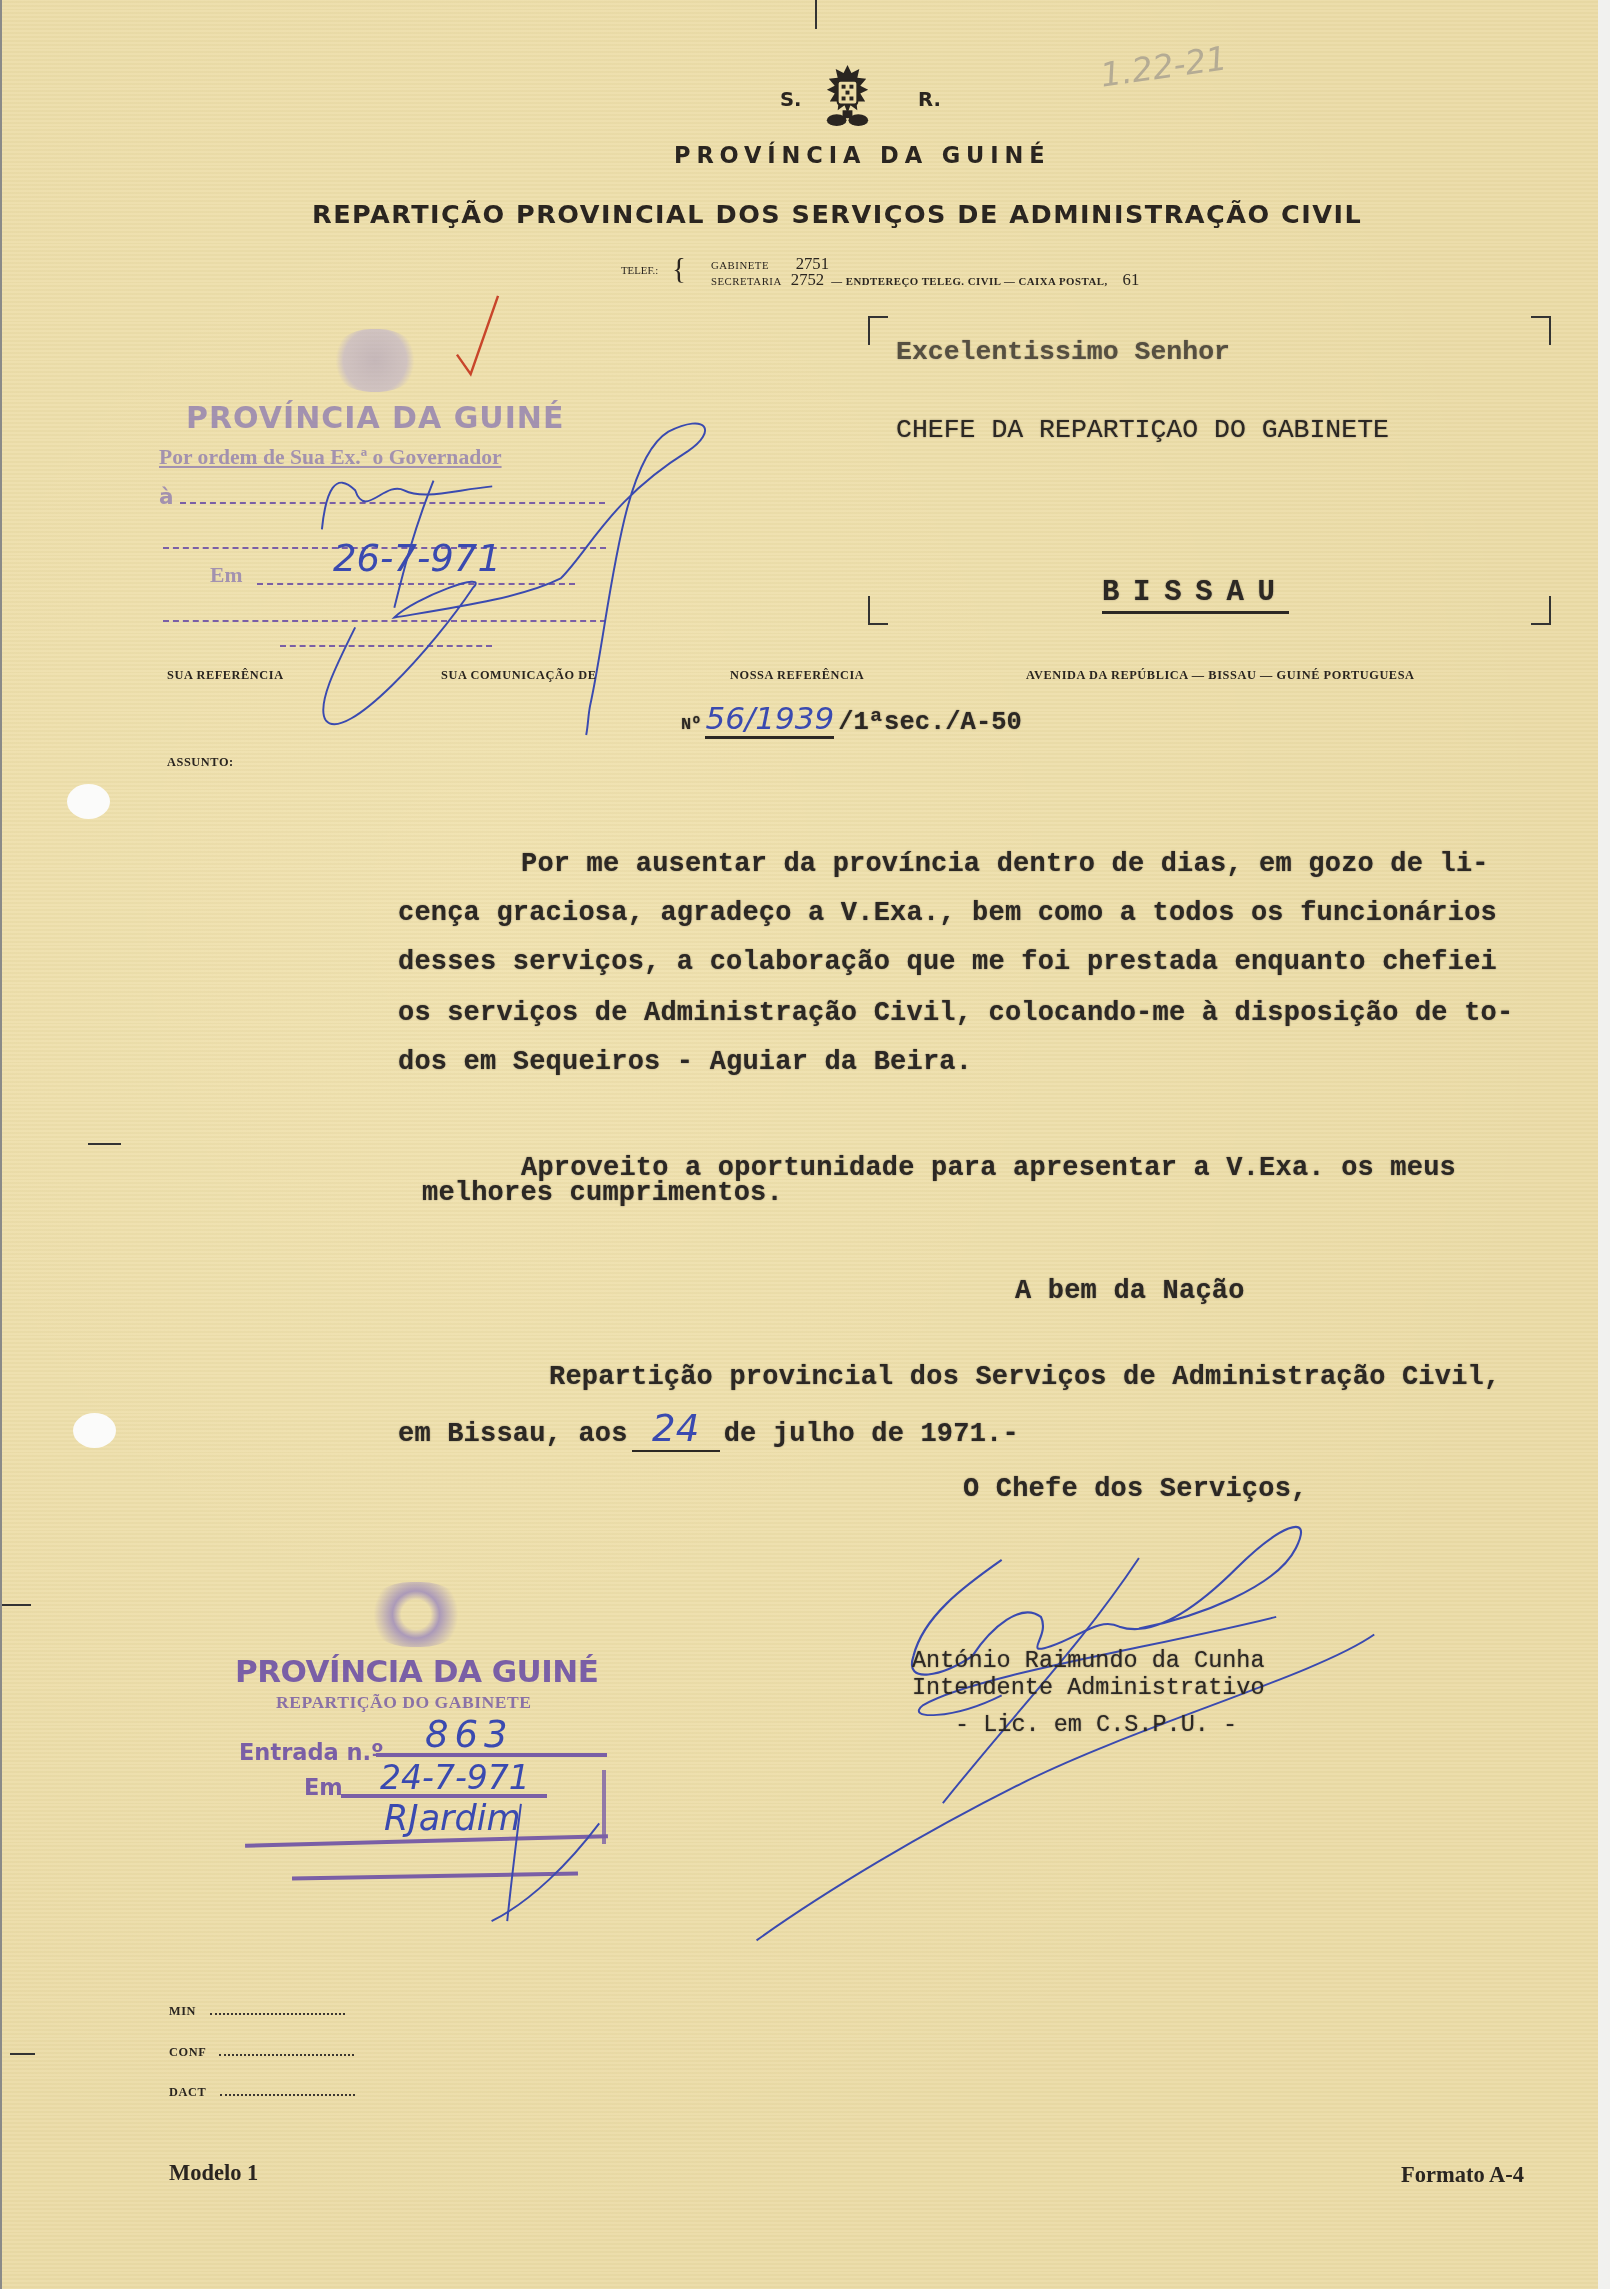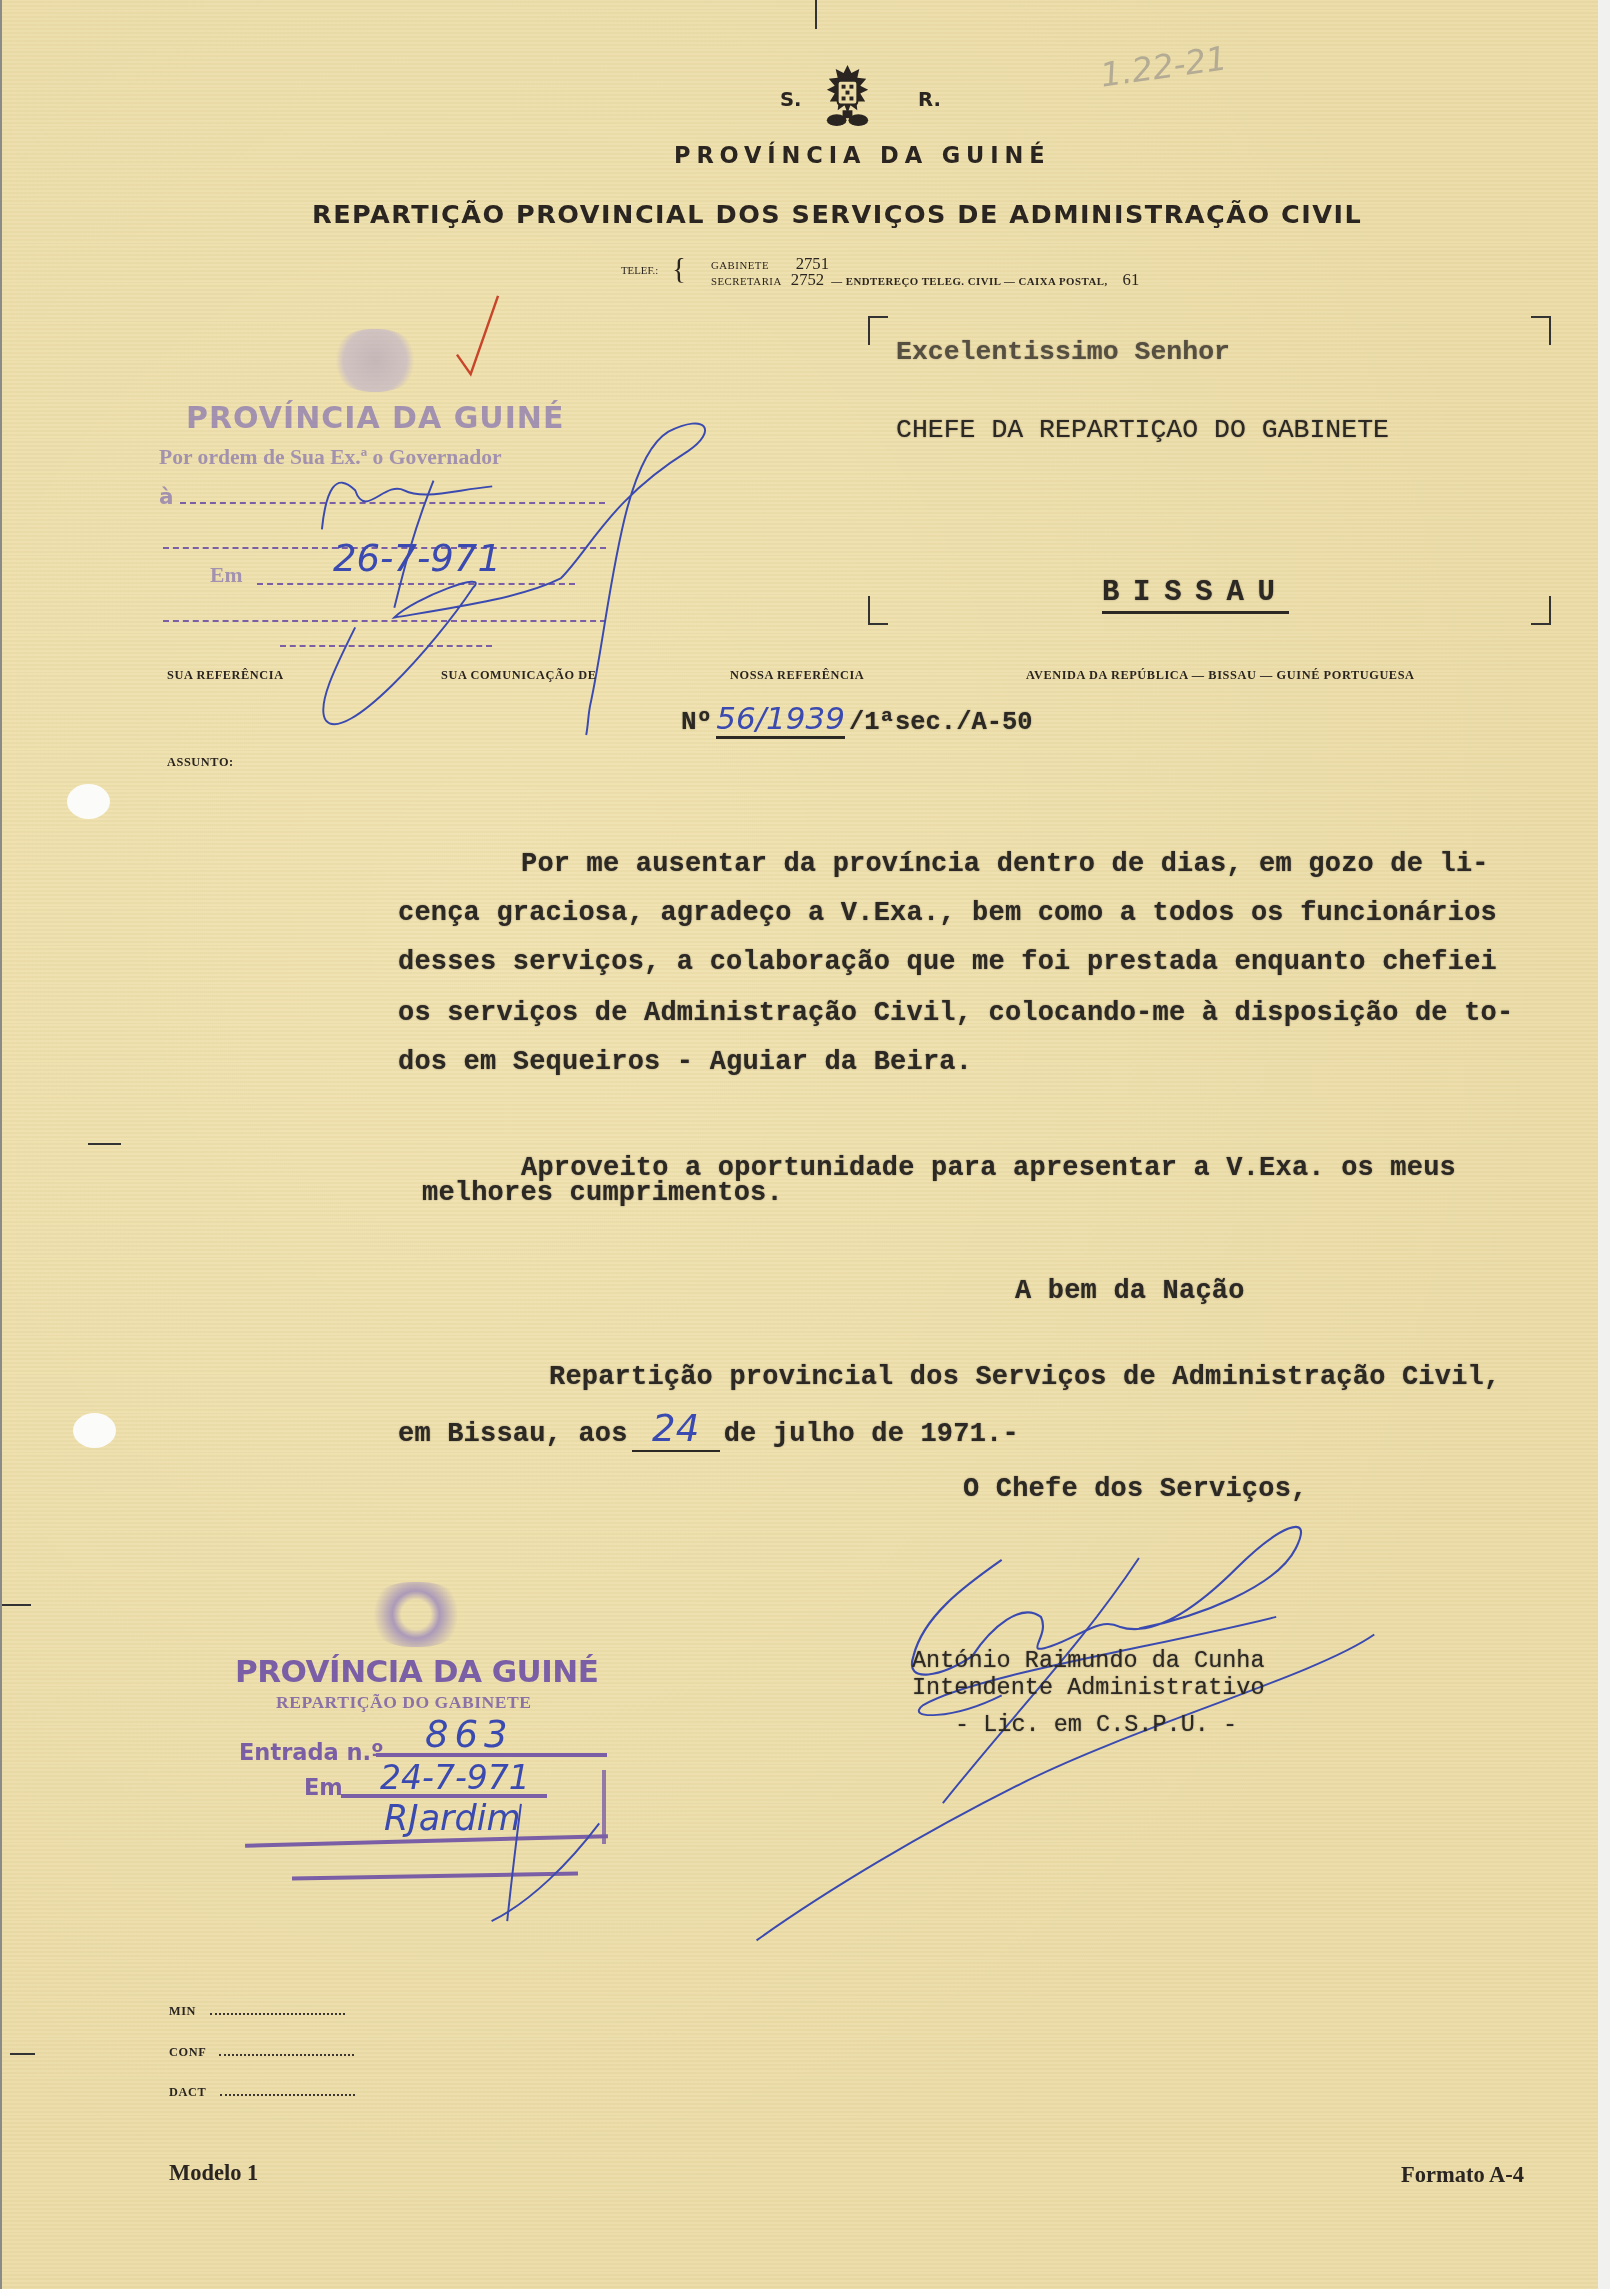--- a/index.html
+++ b/index.html
@@ -104,7 +104,7 @@
   </svg>
   <div class="abs" style="left:331px;top:329px;width:84px;height:63px;border-radius:45%;background:radial-gradient(circle,#a496c2 0%,#b9acd0 60%,rgba(0,0,0,0) 75%);opacity:0.55;"></div>
   <span class="abs stamp stamp-faded" style="left:184px;top:400px;font-size:30px;letter-spacing:1px;">PROVÍNCIA DA GUINÉ</span>
-  <span class="abs stamp stamp-faded" style="left:157px;top:445px;font-family:'Liberation Serif',serif;font-size:21.6px;">Por ordem de Sua Ex.ª o Governador</span>
+  <span class="abs stamp stamp-faded" style="left:157px;top:445px;font-family:'Liberation Serif',serif;font-size:21.6px;text-decoration:underline;">Por ordem de Sua Ex.ª o Governador</span>
   <span class="abs stamp stamp-faded" style="left:157px;top:484px;font-size:21.6px;">à</span>
   <div class="dash-line" style="left:178px;top:502px;width:425px;"></div>
   <div class="dash-line" style="left:161px;top:547px;width:443px;"></div>

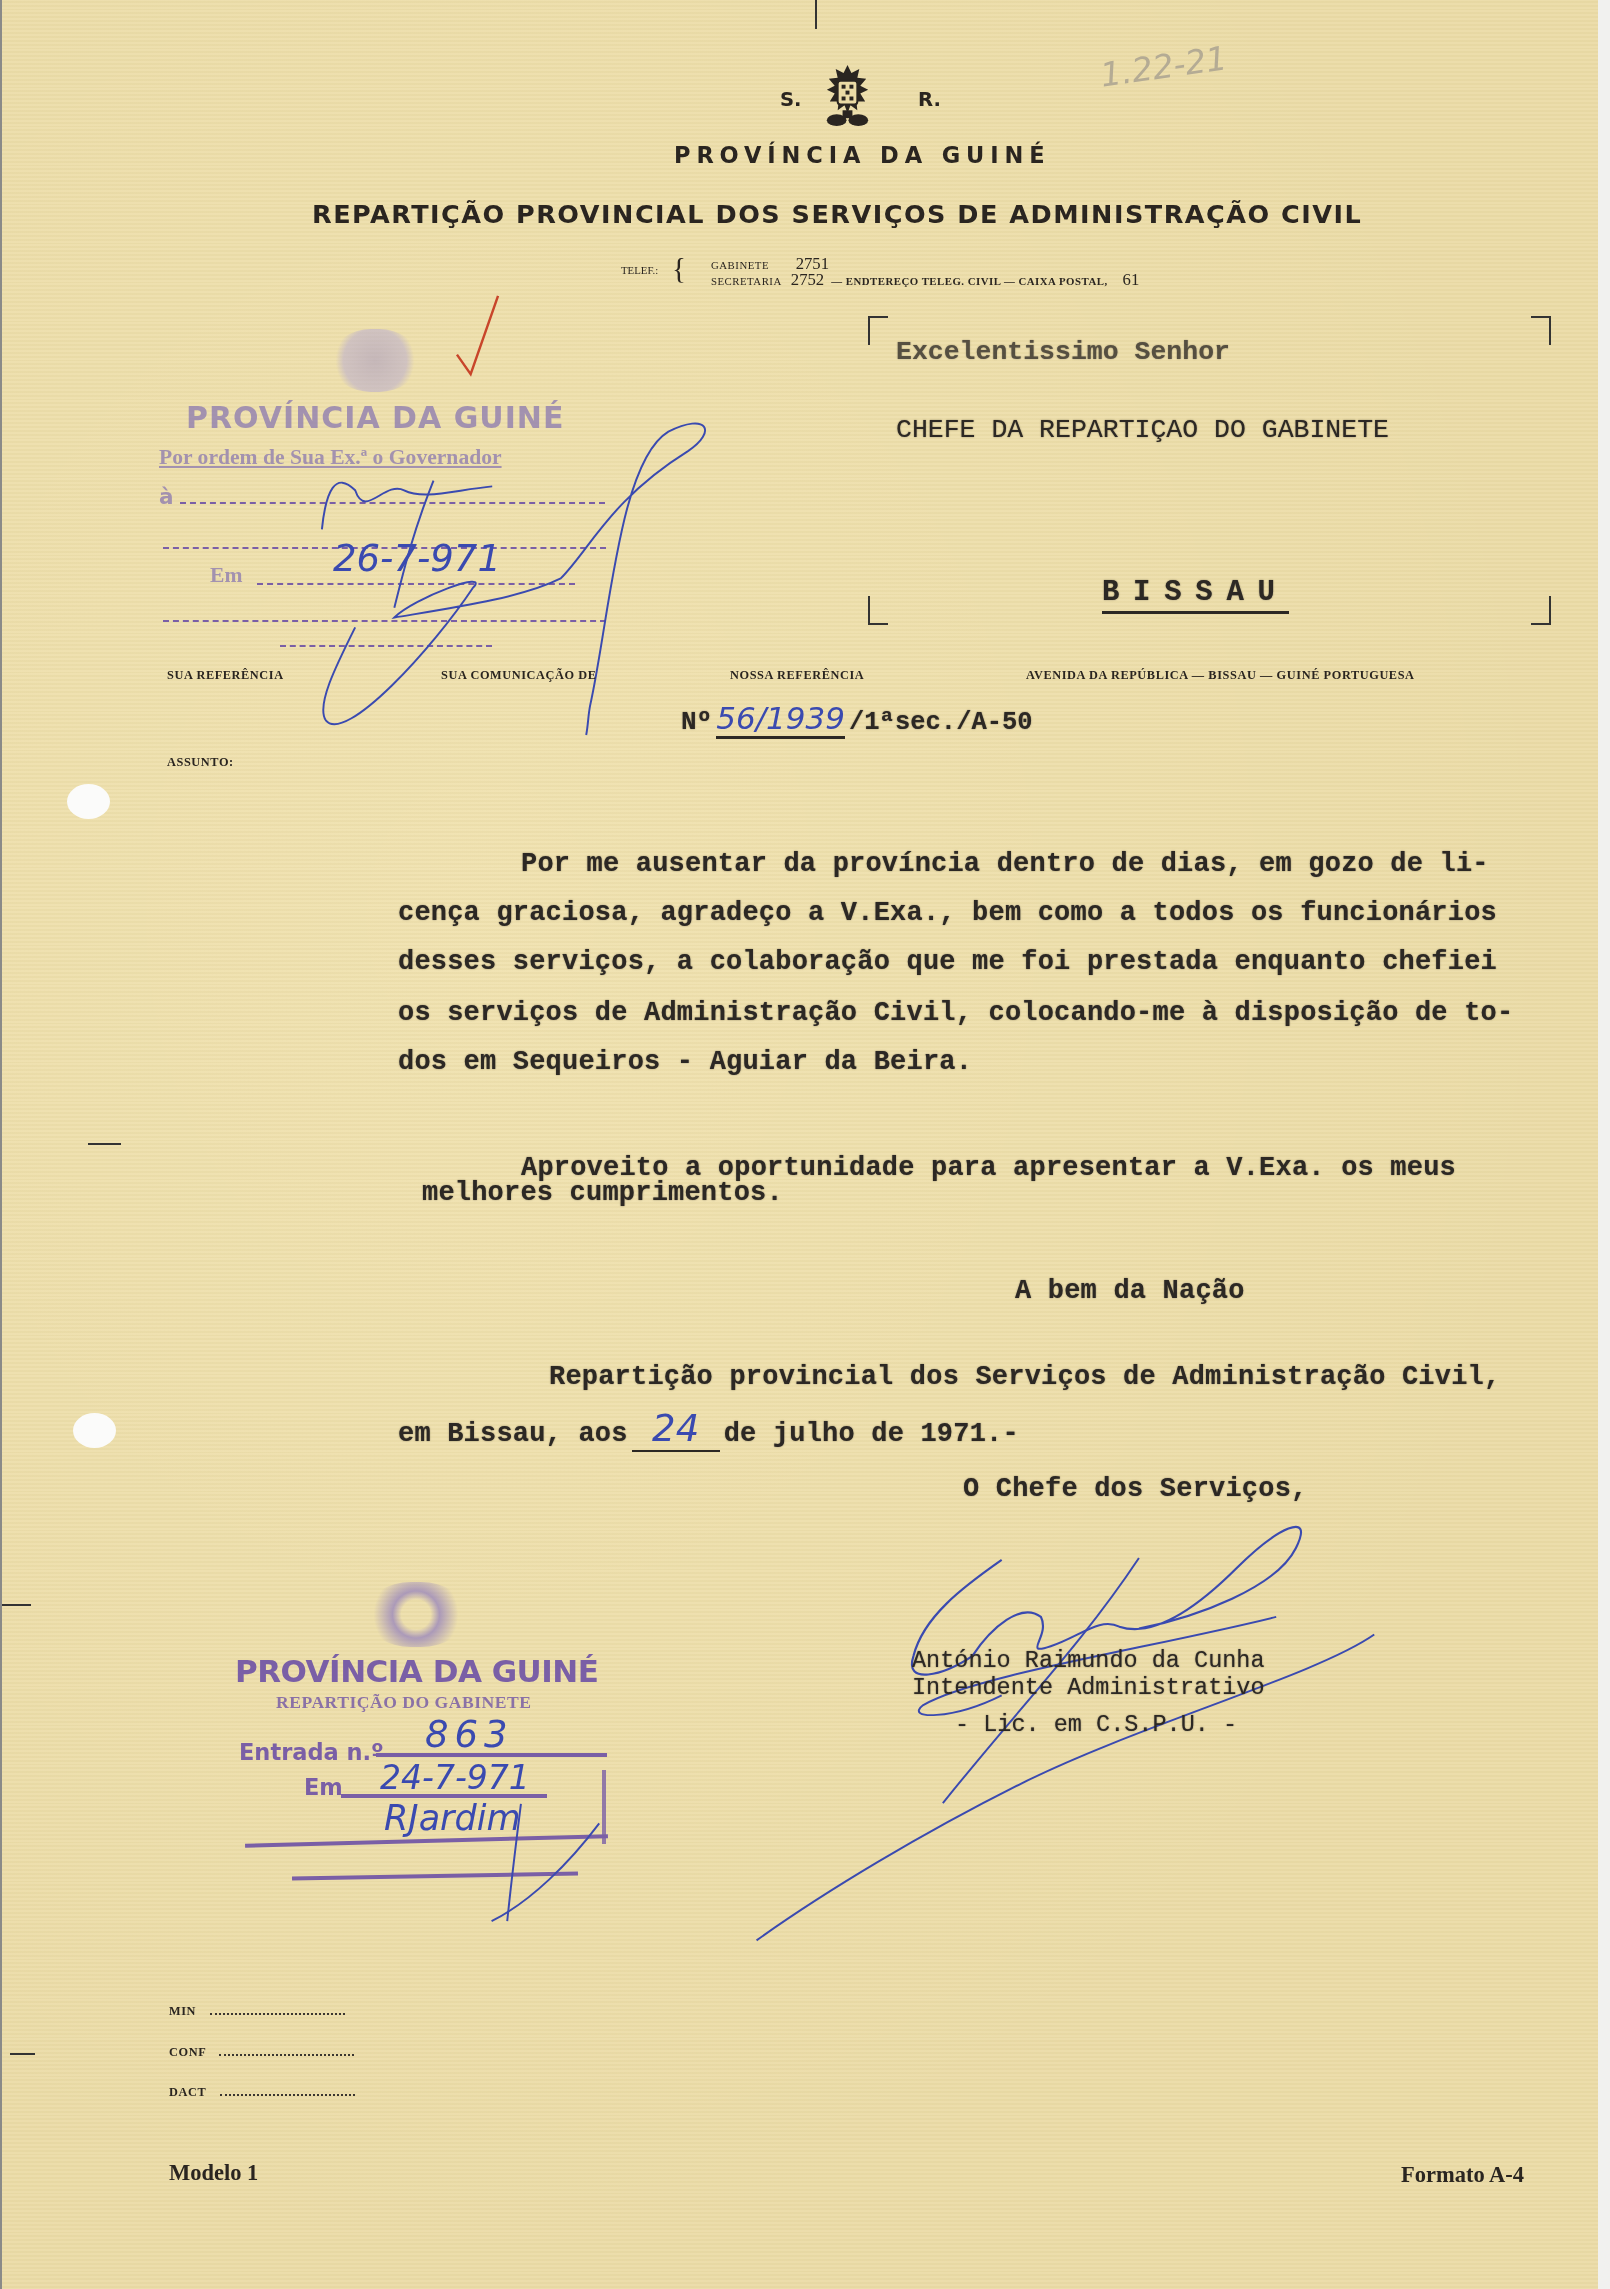--- a/index.html
+++ b/index.html
@@ -134,7 +134,7 @@
   <span class="abs label-small" style="left:1024px;top:668px;text-align:center;">AVENIDA DA REPÚBLICA — BISSAU — GUINÉ PORTUGUESA</span>
 
   <div class="abs" style="left:679px;top:700px;white-space:nowrap;">
-    <span class="tw" style="font-size:26px;">Nº</span>
+    <span class="tw" style="font-size:17px;">Nº</span>
     <span class="hand" style="font-size:31px;border-bottom:3.9px solid #2c2824;">56/1939</span>
     <span class="tw" style="font-size:25.5px;">/1ªsec./A-50</span>
   </div>

